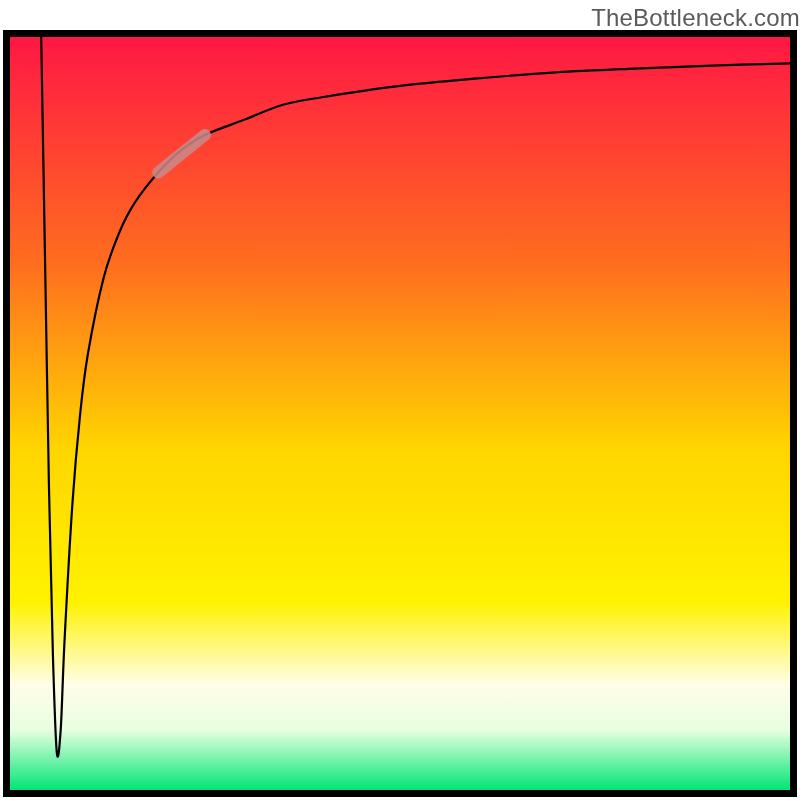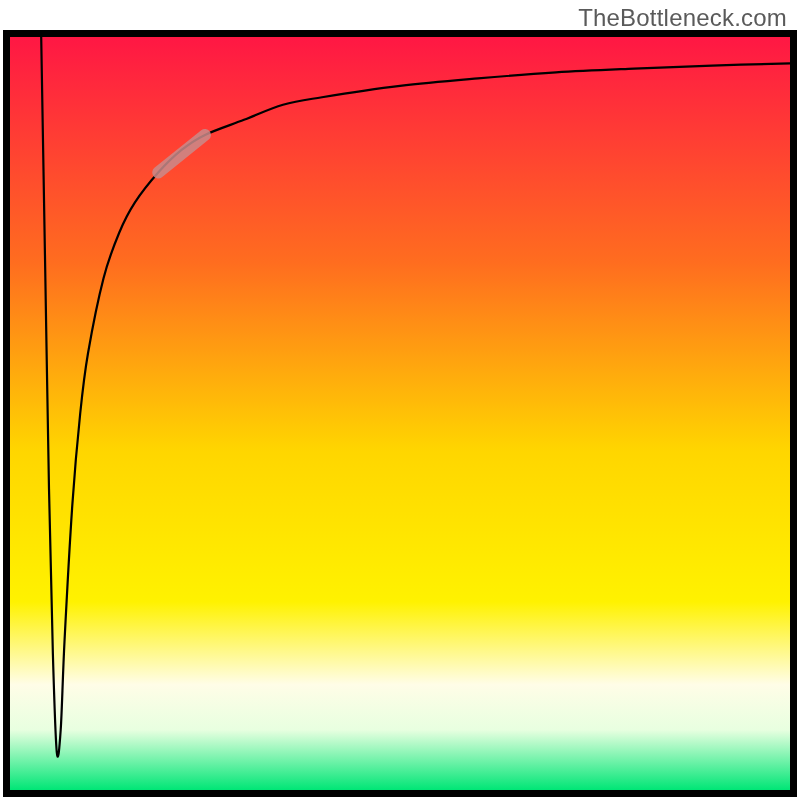--- a/index.html
+++ b/index.html
@@ -18,7 +18,7 @@
   .watermark {
     position: absolute;
     top: 4px;
-    right: 13px;
+    right: 0;
     font-size: 24px;
     color: #5a5a5a;
     font-weight: 500;

